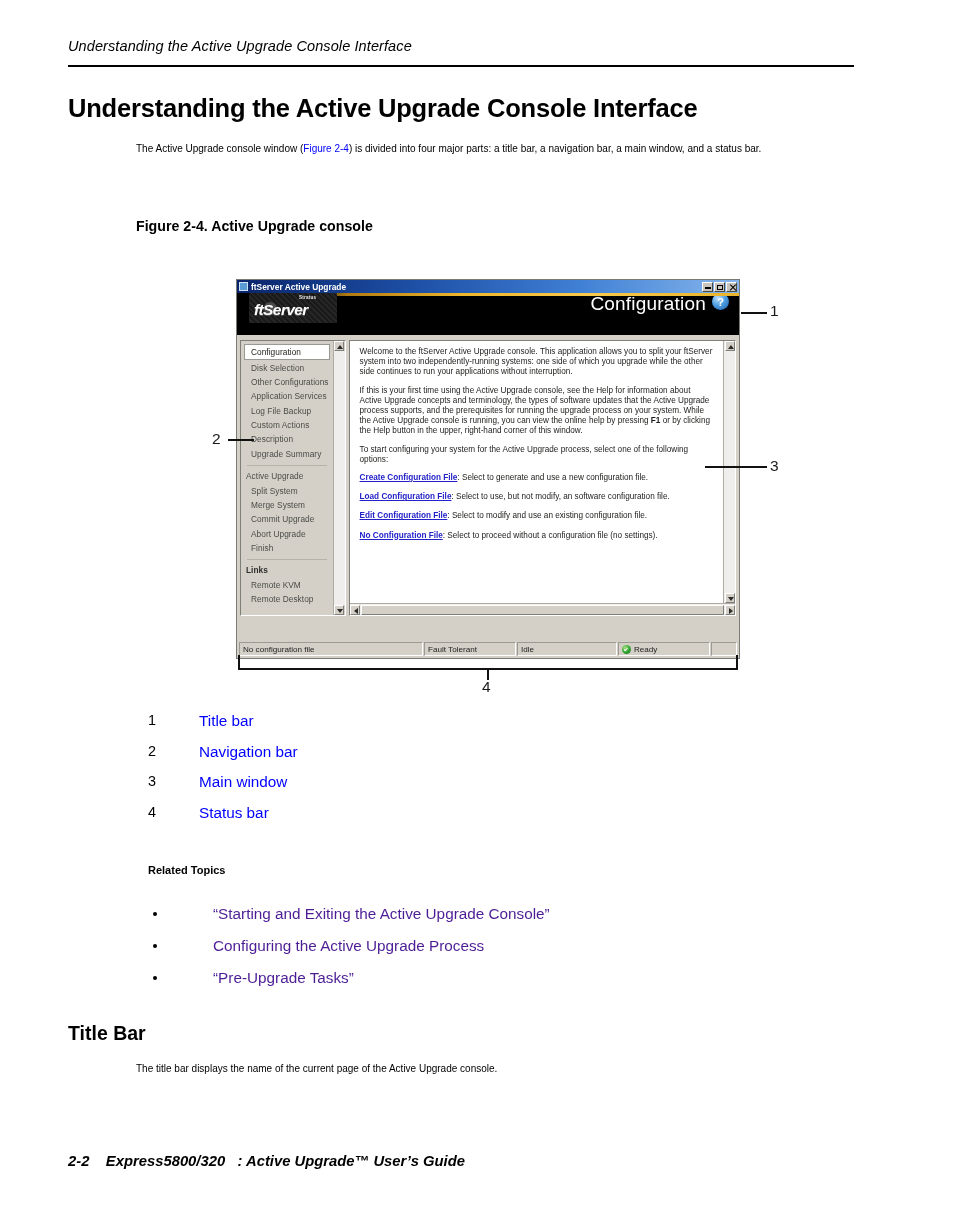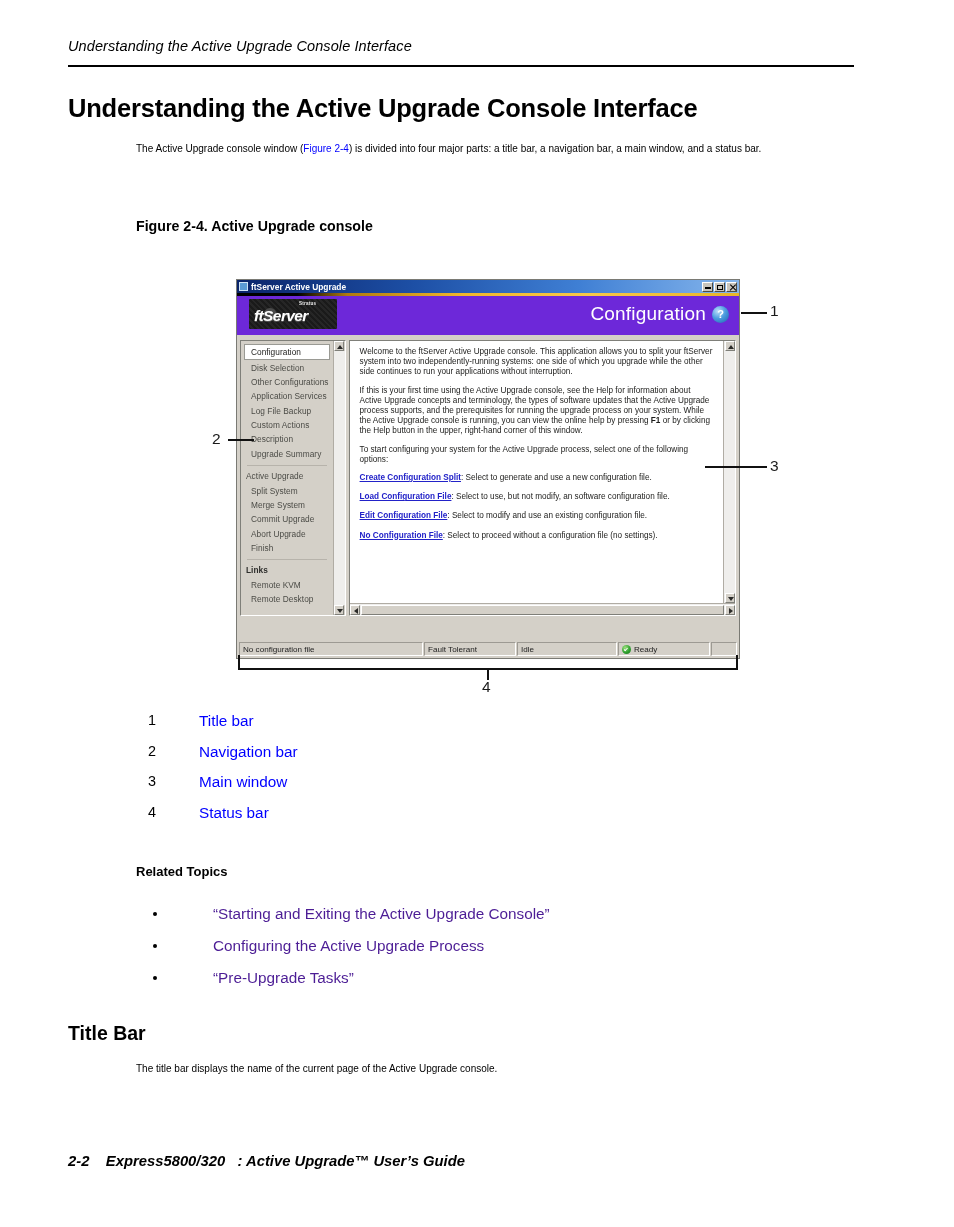--- a/index.html
+++ b/index.html
@@ -134,10 +134,9 @@
   
   .brand-bar {
     height: 42px;
-    background: #6d28d9;
+    background: #000000;
     position: relative;
     display: flex;
-    align-items: center;
     border-bottom: 2px solid #d4d0c8;
   }
   .brand-gold {

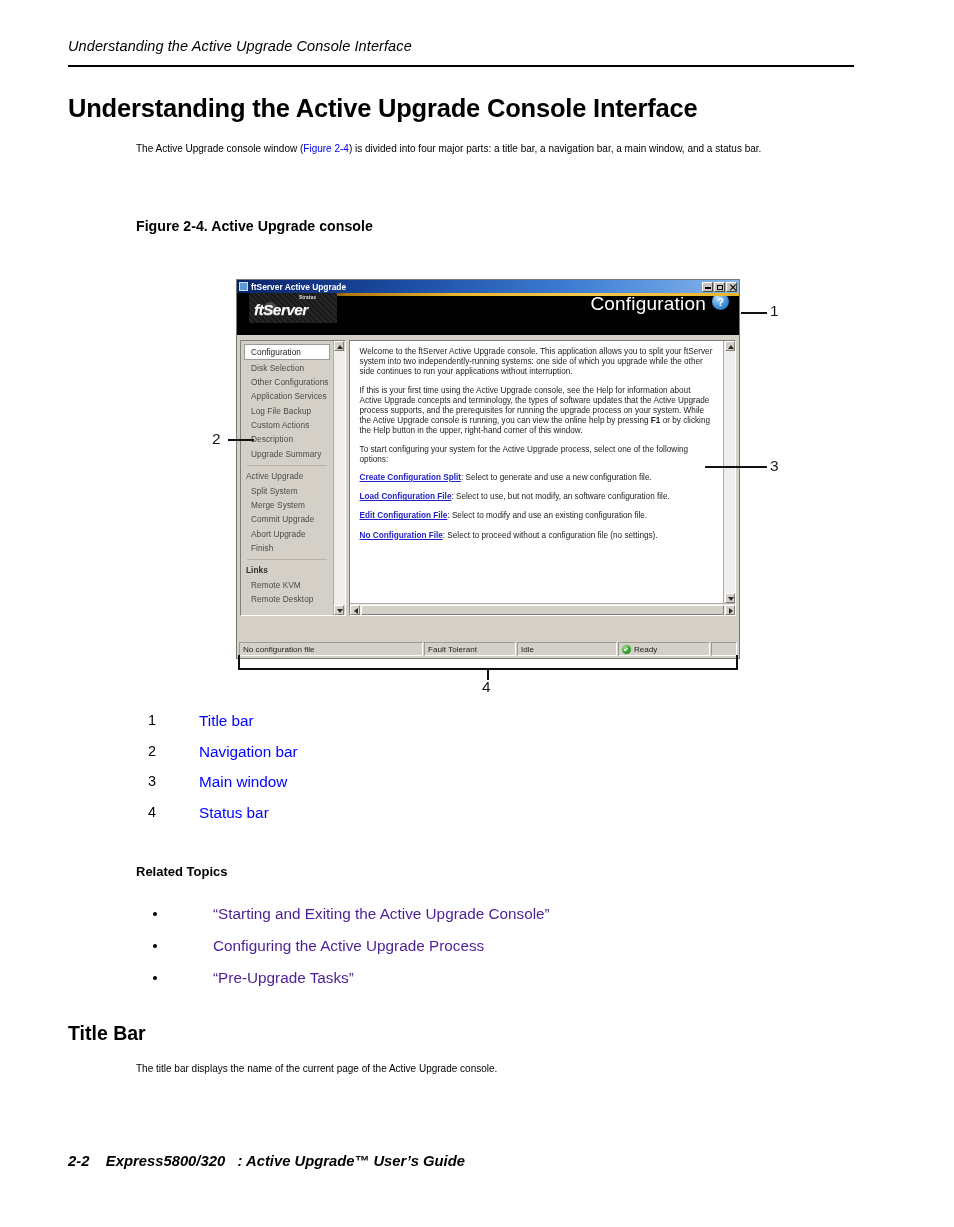--- a/index.html
+++ b/index.html
@@ -529,7 +529,7 @@
             <p>Welcome to the ftServer Active Upgrade console.  This application allows you to split your ftServer system into two independently-running systems: one side of which you upgrade while the other side continues to run your applications without interruption.</p>
             <p><span>If this is your first time using the Active Upgrade console, see the Help for information about Active Upgrade concepts and terminology, the types of software updates that the Active Upgrade process supports, and the prerequisites for running the upgrade process on your system.  While the Active Upgrade console is running, you can view the online help by pressing </span><b>F1</b><span> or by clicking the Help button in the upper, right-hand corner of this window.</span></p>
             <p>To start configuring your system for the Active Upgrade process, select one of the following options:</p>
-            <p class="opt"><a>Create Configuration Split</a><span>: Select to generate and use a new configuration file.</span></p>
+            <p class="opt"><a>Create Configuration File</a><span>: Select to generate and use a new configuration file.</span></p>
             <p class="opt"><a>Load Configuration File</a><span>: Select to use, but not modify, an software configuration file.</span></p>
             <p class="opt"><a>Edit Configuration File</a><span>: Select to modify and use an existing configuration file.</span></p>
             <p class="opt"><a>No Configuration File</a><span>: Select to proceed without a configuration file (no settings).</span></p>

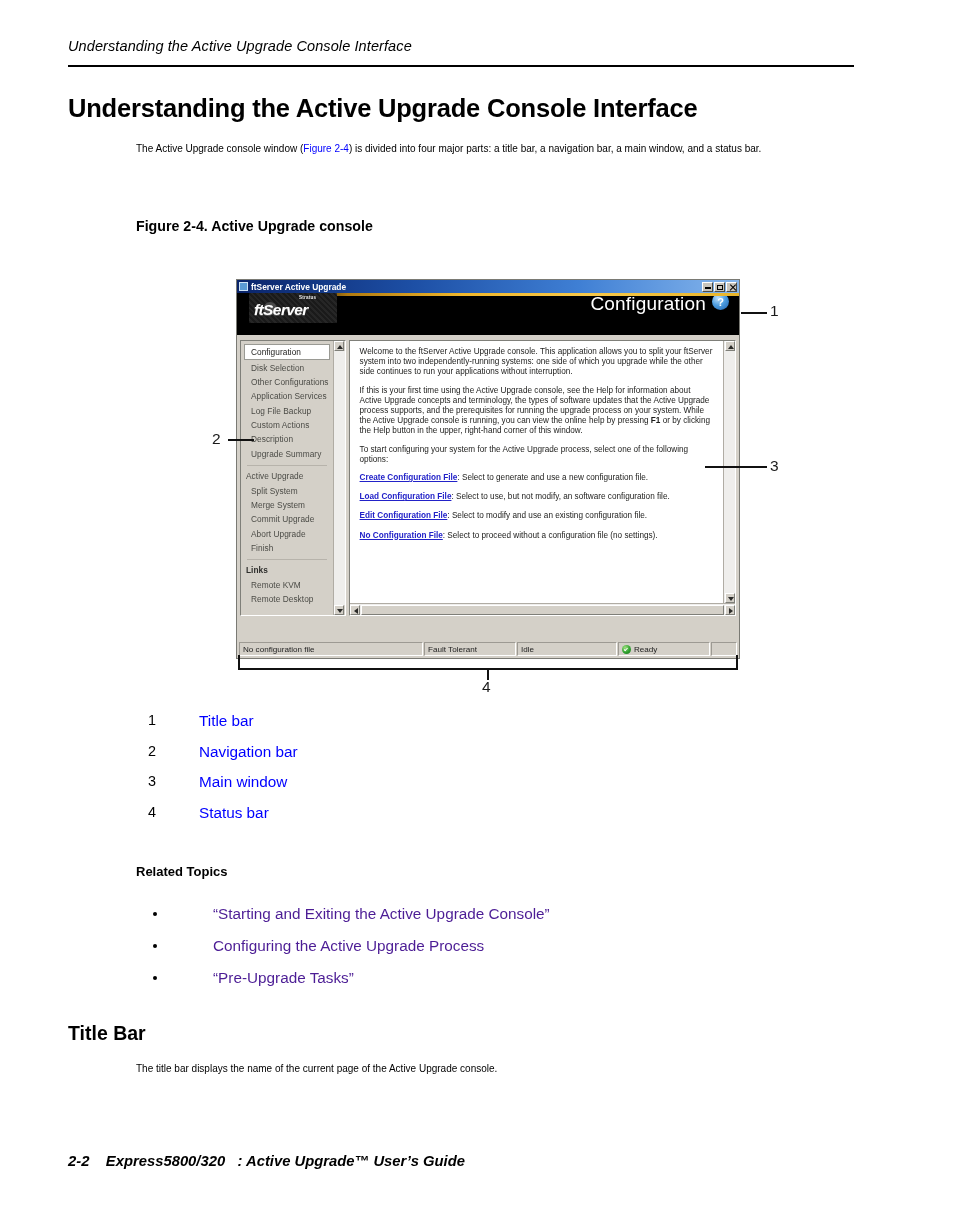--- a/index.html
+++ b/index.html
@@ -405,8 +405,8 @@
   
   .h3 {
     position: absolute;
-    left: 136px;
-    font-size: 13px;
+    left: 148px;
+    font-size: 11px;
     font-weight: bold;
   }
   #related-heading { top: 864px; }

